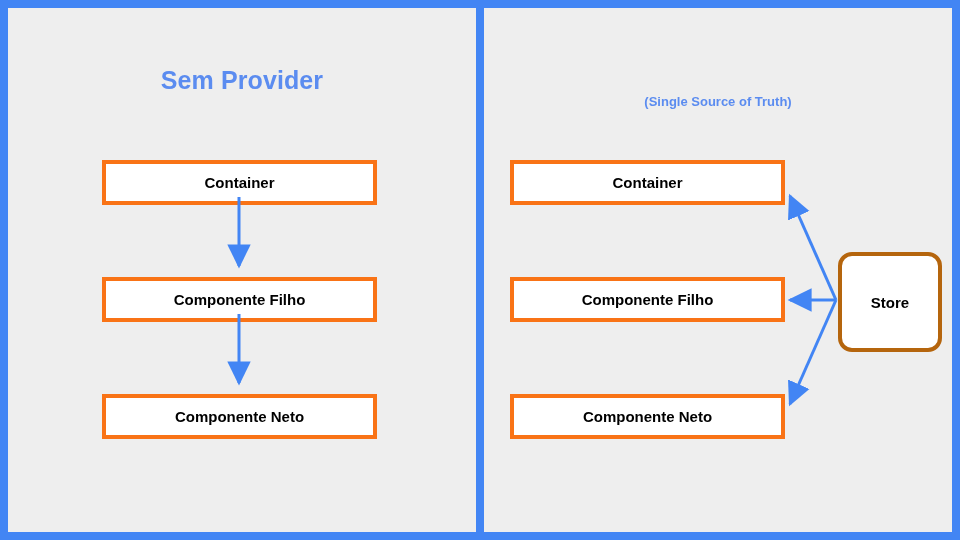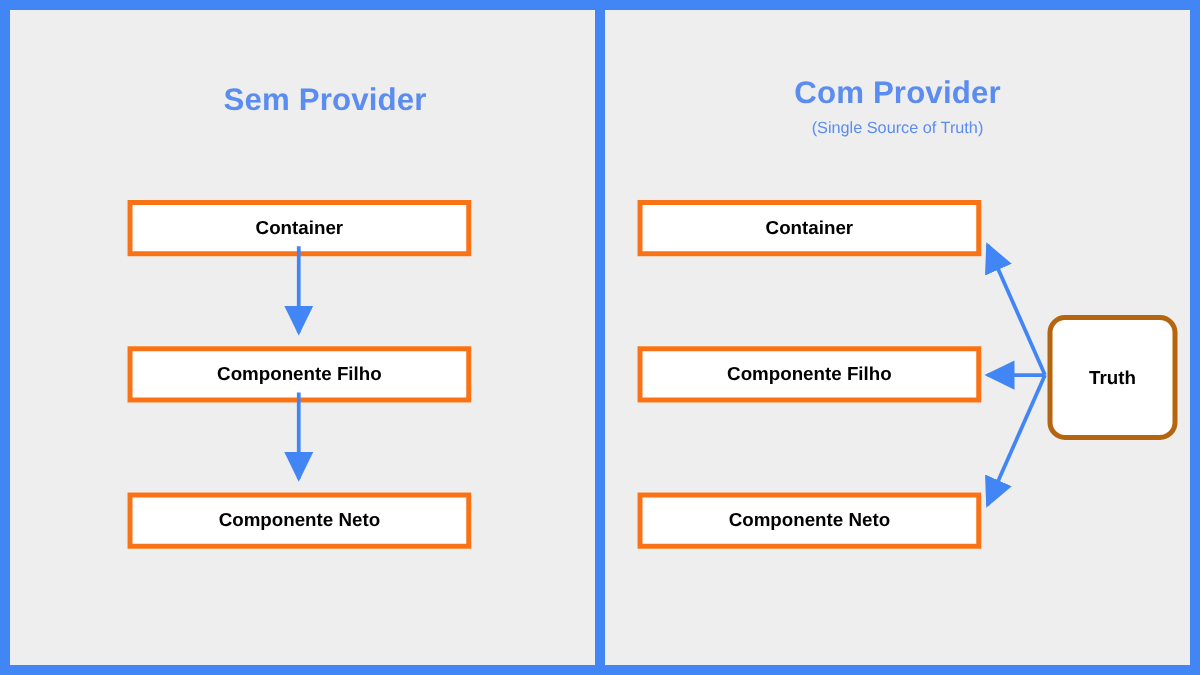--- a/index.html
+++ b/index.html
@@ -100,7 +100,7 @@
 <div id="canvas">
 
   <div class="panel" id="panel-left">
-    <div class="panel-title" style="top:58px;left:0;padding-left:18px;">Sem Provider</div>
+    <div class="panel-title" style="top:58px;left:0;">Sem Provider</div>
 
     <div class="node-box" style="left:94px; top:152px; width:275px;">
       <span>Container</span>

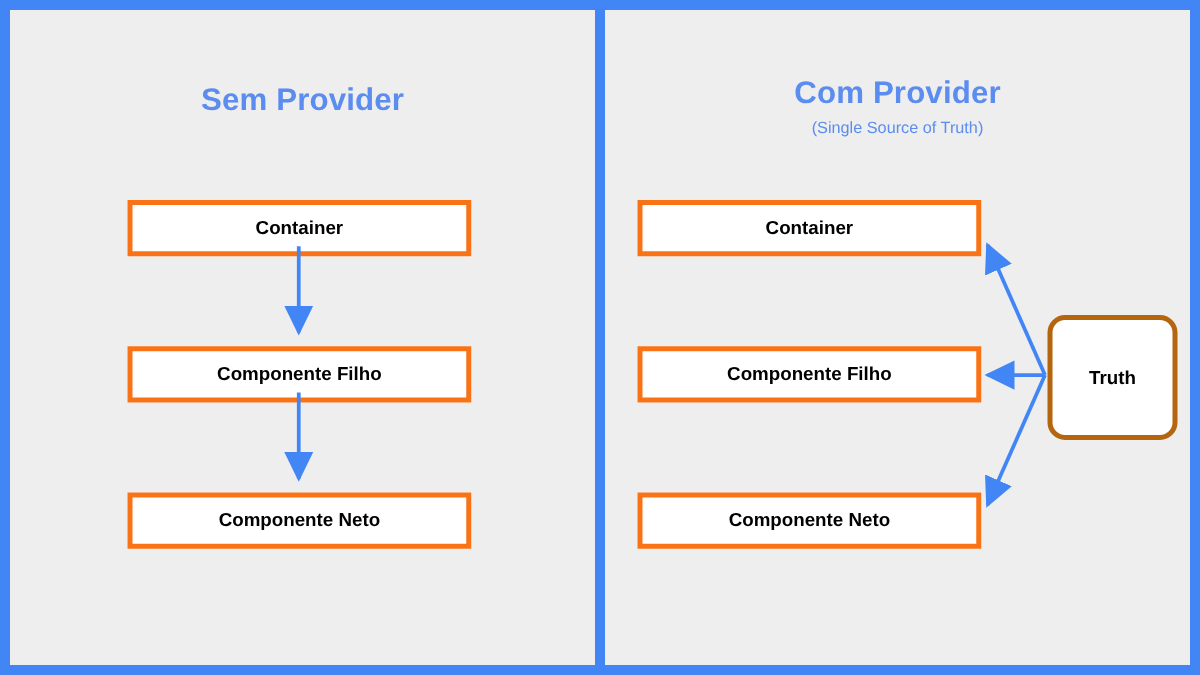--- a/index.html
+++ b/index.html
@@ -116,7 +116,6 @@
   </div>
 
   <div class="panel" id="panel-right">
-    <div class="panel-title" style="top:52px;left:0;">Com Provider</div>
     <div class="panel-subtitle" style="top:86px;left:0;">(Single Source of Truth)</div>
 
     <div class="node-box" style="left:26px; top:152px; width:275px;">

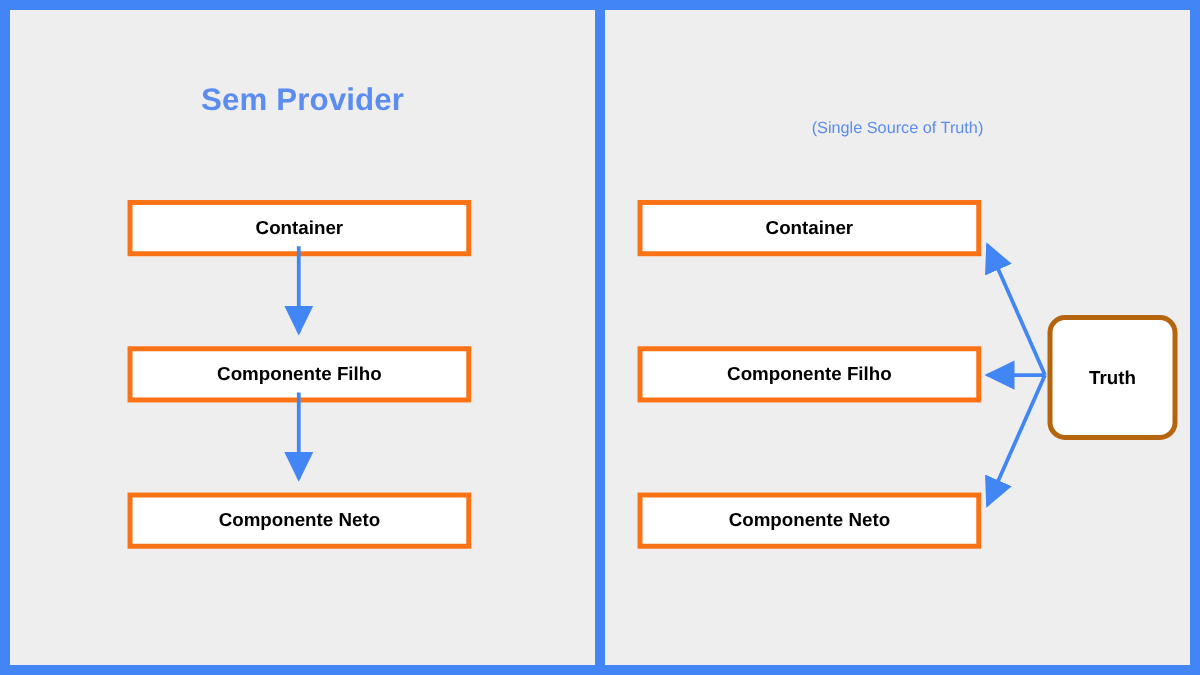--- a/index.html
+++ b/index.html
@@ -50,7 +50,7 @@
     width: 100%;
     text-align: center;
     color: #5b8cf0;
-    font-weight: normal;
+    font-weight: bold;
     font-size: 13px;
     white-space: nowrap;
   }

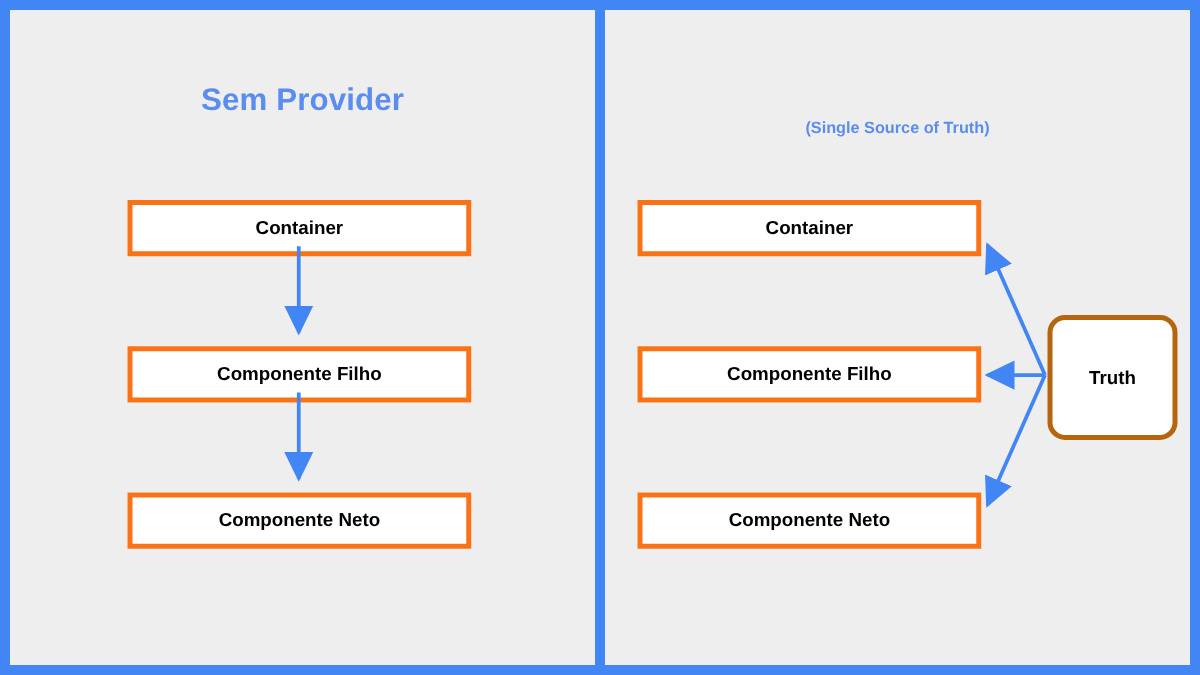--- a/index.html
+++ b/index.html
@@ -131,7 +131,7 @@
     </div>
 
     <div class="store-box" style="left:354px; top:244px; width:104px; height:100px;">
-      <span>Truth</span>
+      <span>Store</span>
     </div>
   </div>
 

